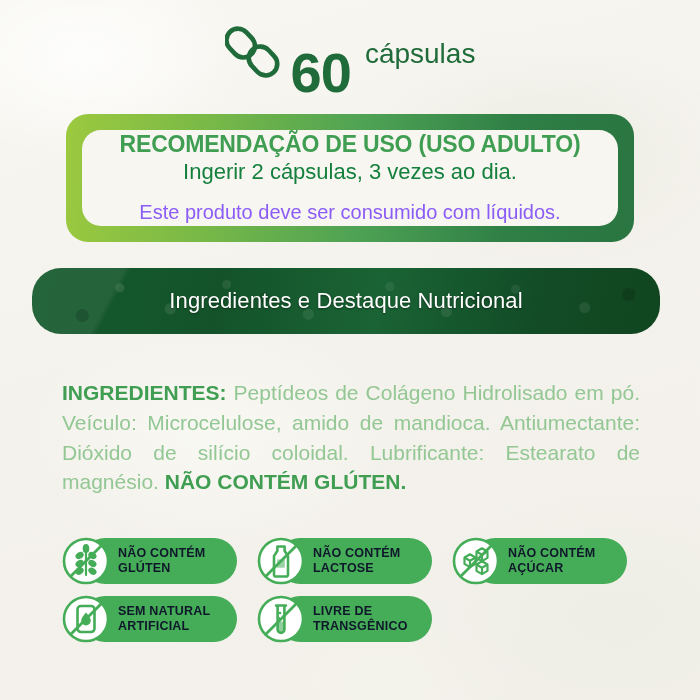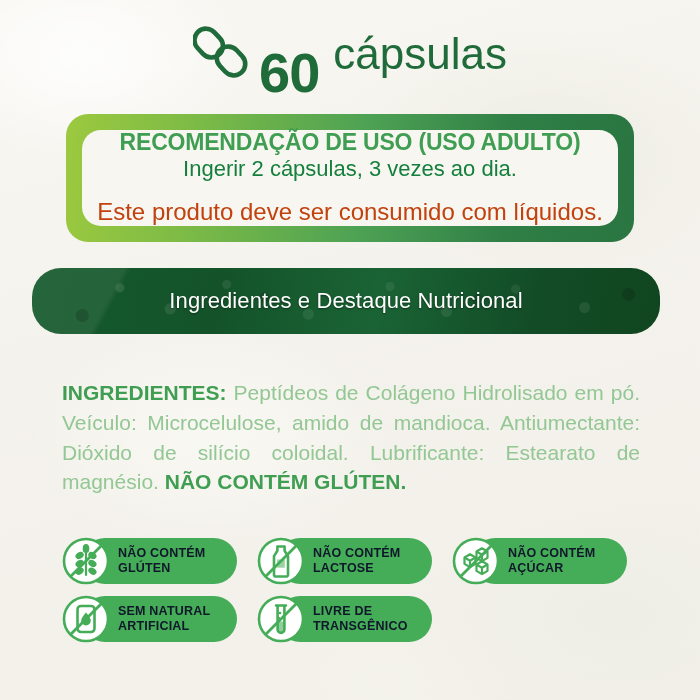--- a/index.html
+++ b/index.html
@@ -44,7 +44,7 @@
   }
   .count-word{
     color:#1f6b3a;
-    font-size:44px;
+    font-size:28px;
     font-weight:normal;
     line-height:1;
     margin-left:4px;

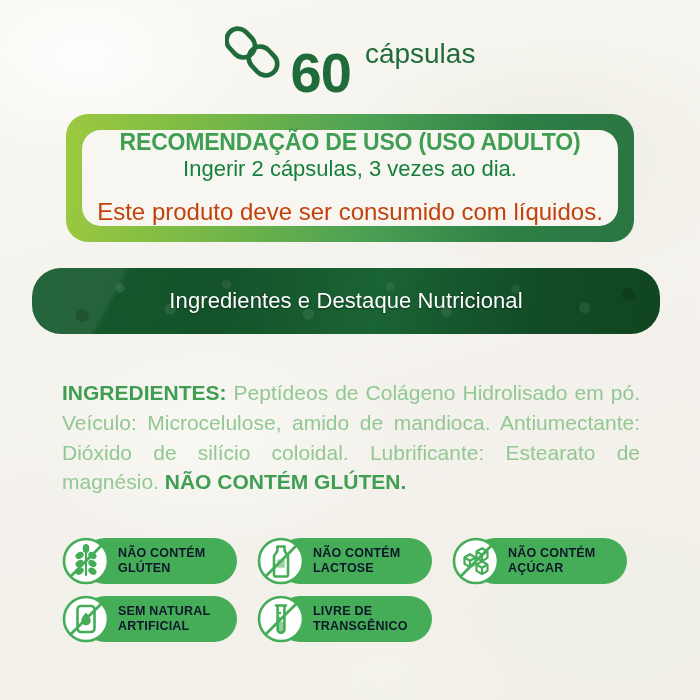--- a/index.html
+++ b/index.html
@@ -89,8 +89,8 @@
     border-radius:2px;
   }
   .reco-note{
-    color:#c2410c;
-    font-size:24px;
+    color:#8b5cf6;
+    font-size:20px;
     line-height:1.2;
     white-space:nowrap;
   }

